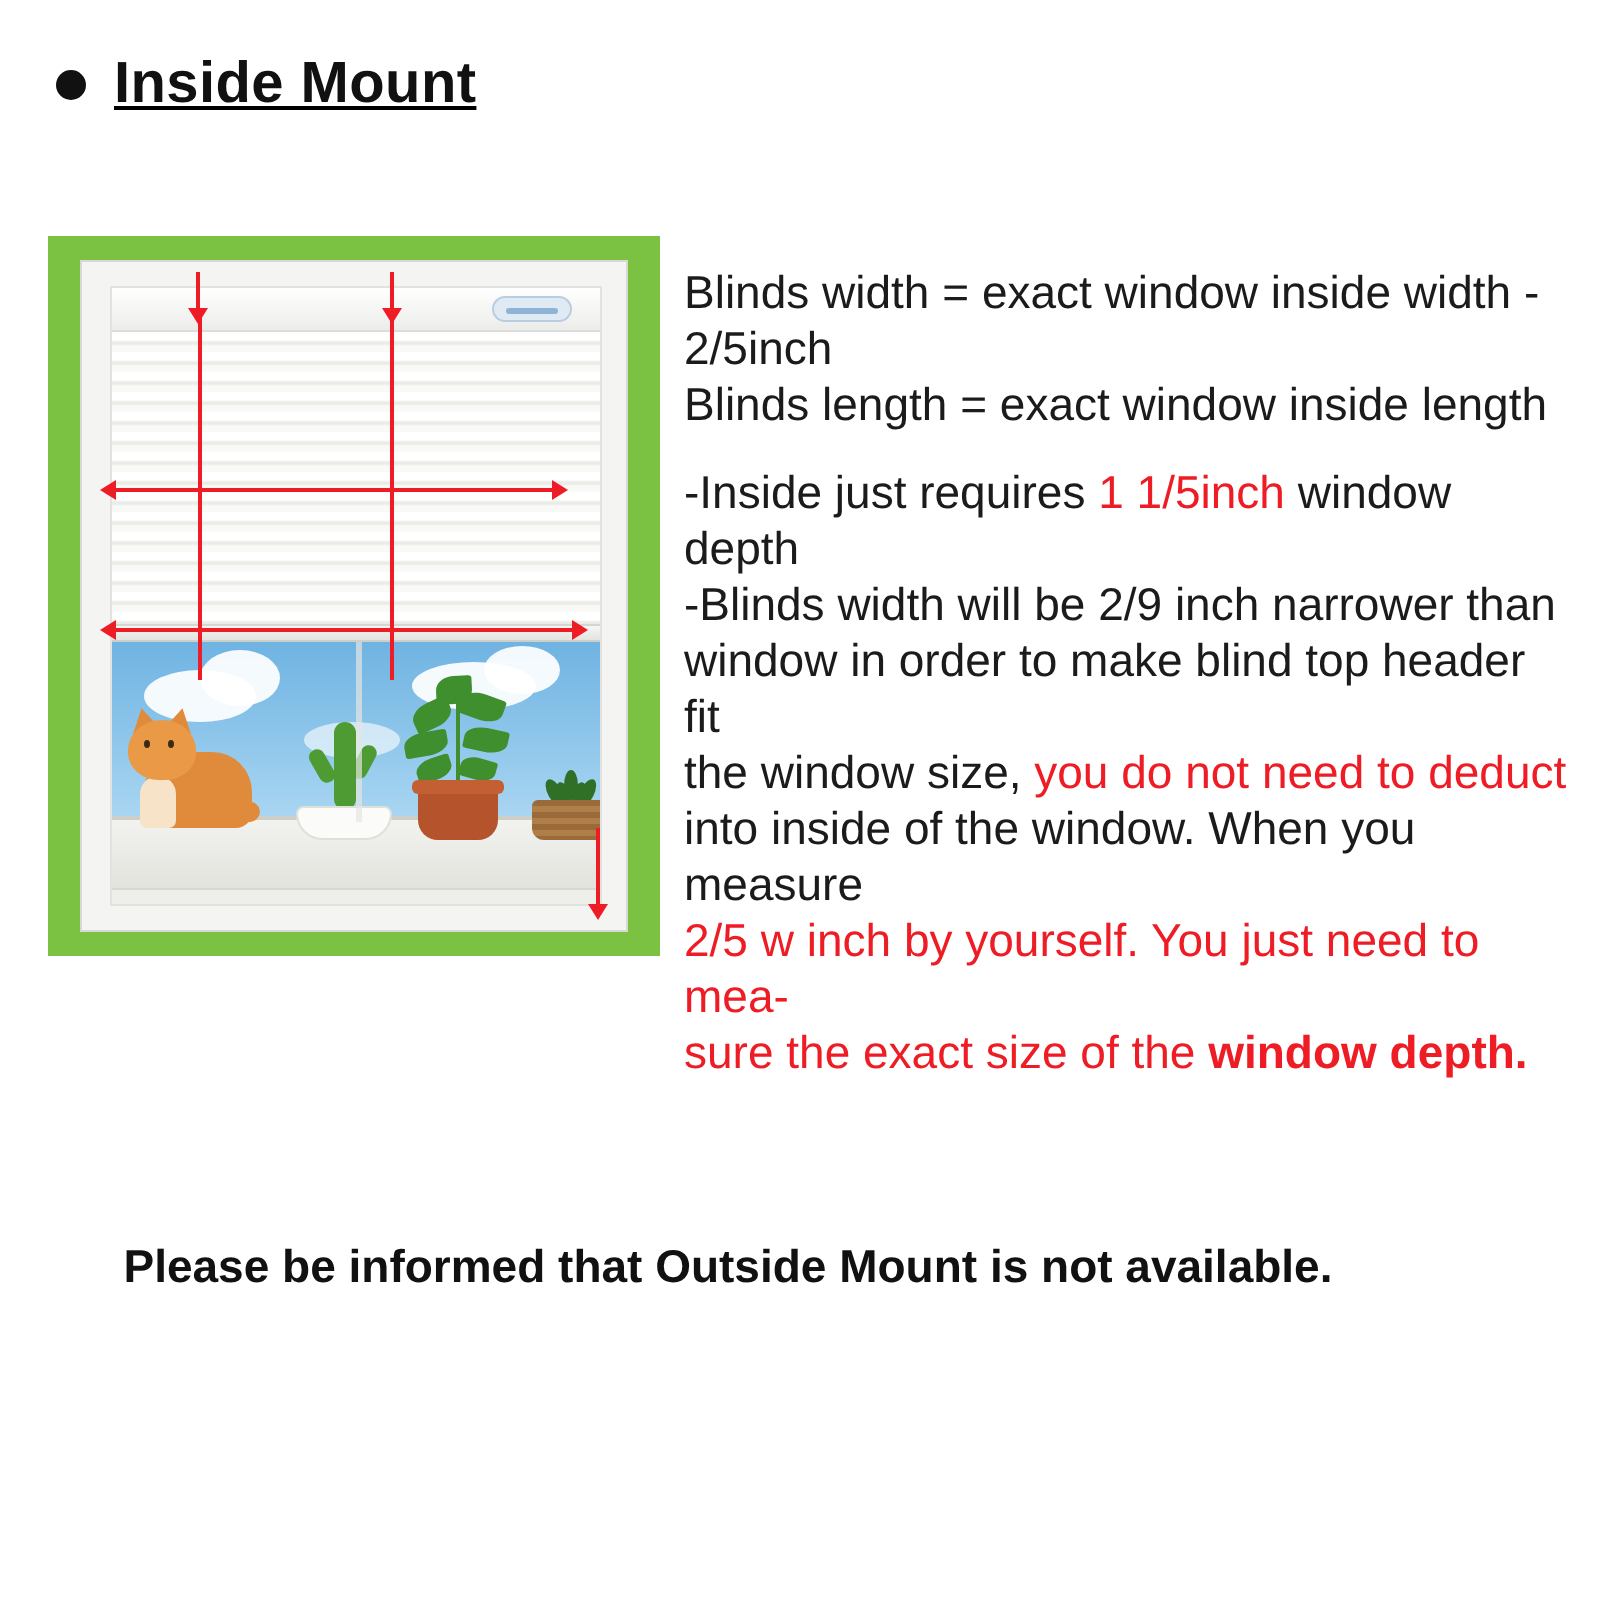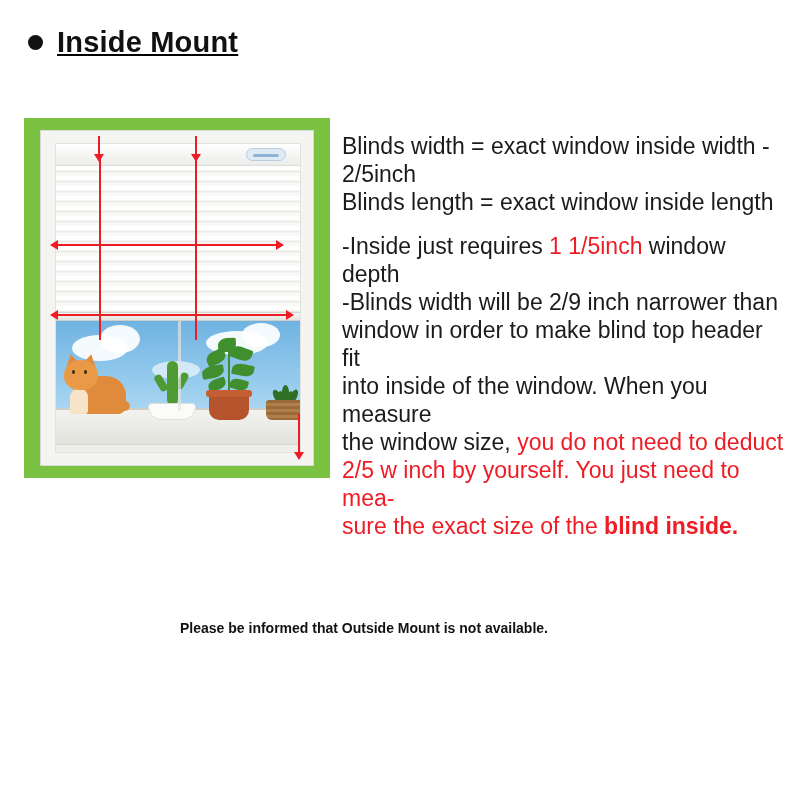--- a/index.html
+++ b/index.html
@@ -482,8 +482,8 @@
     <p>depth</p>
     <p>-Blinds width will be 2/9 inch narrower than</p>
     <p>window in order to make blind top header fit</p>
+    <p><span>the window size, </span><span class="red">you do not need to deduct</span></p>
     <p>into inside of the window. When you measure</p>
-    <p><span>the window size, </span><span class="red">you do not need to deduct</span></p>
     <p class="red">2/5 w inch by yourself. You just need to mea-</p>
     <p class="red"><span>sure the exact size of the </span><b>blind inside.</b></p>
   </div>

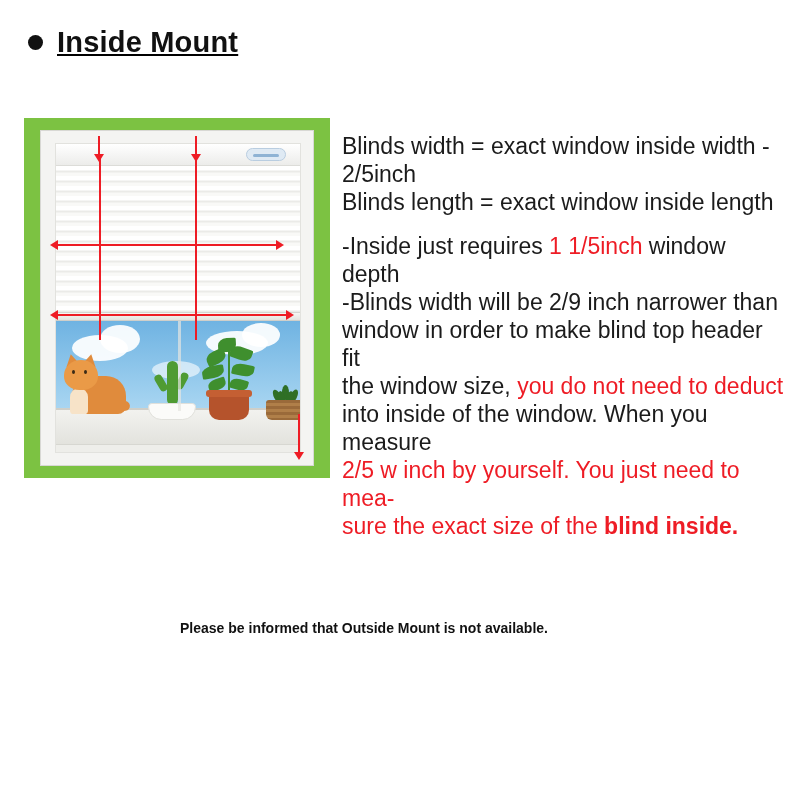--- a/index.html
+++ b/index.html
@@ -485,7 +485,7 @@
     <p><span>the window size, </span><span class="red">you do not need to deduct</span></p>
     <p>into inside of the window. When you measure</p>
     <p class="red">2/5 w inch by yourself. You just need to mea-</p>
-    <p class="red"><span>sure the exact size of the </span><b>blind inside.</b></p>
+    <p class="red"><span>sure the exact size of the </span><b>window depth.</b></p>
   </div>
 
   <div class="footer">Please be informed that Outside Mount is not available.</div>

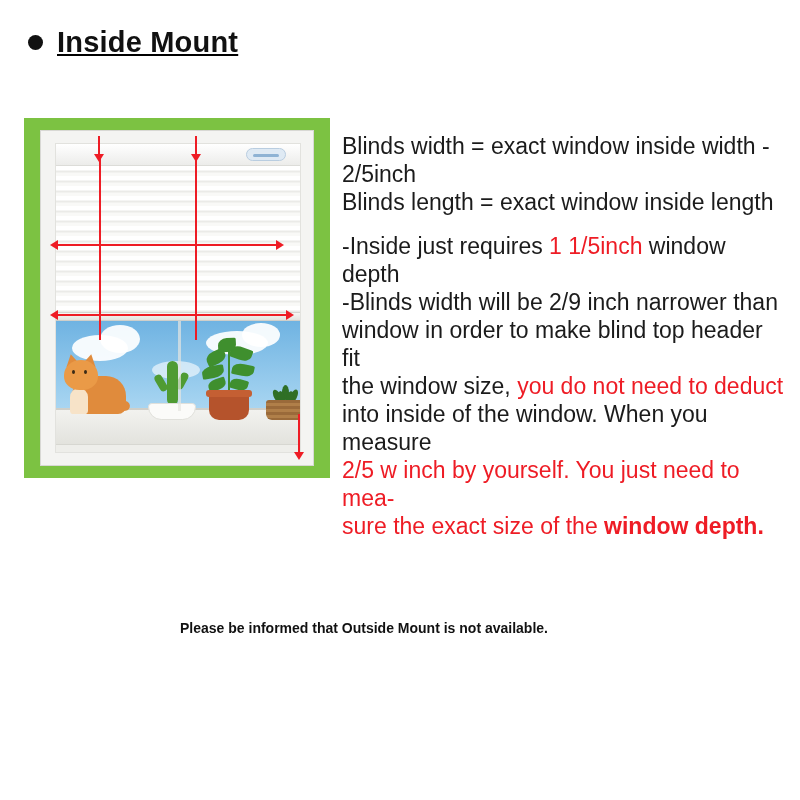--- a/index.html
+++ b/index.html
@@ -367,7 +367,7 @@
     top: 620px;
     width: 728px;
     text-align: center;
-    font-size: 14px;
+    font-size: 23px;
     font-weight: bold;
     color: #111111;
   }

